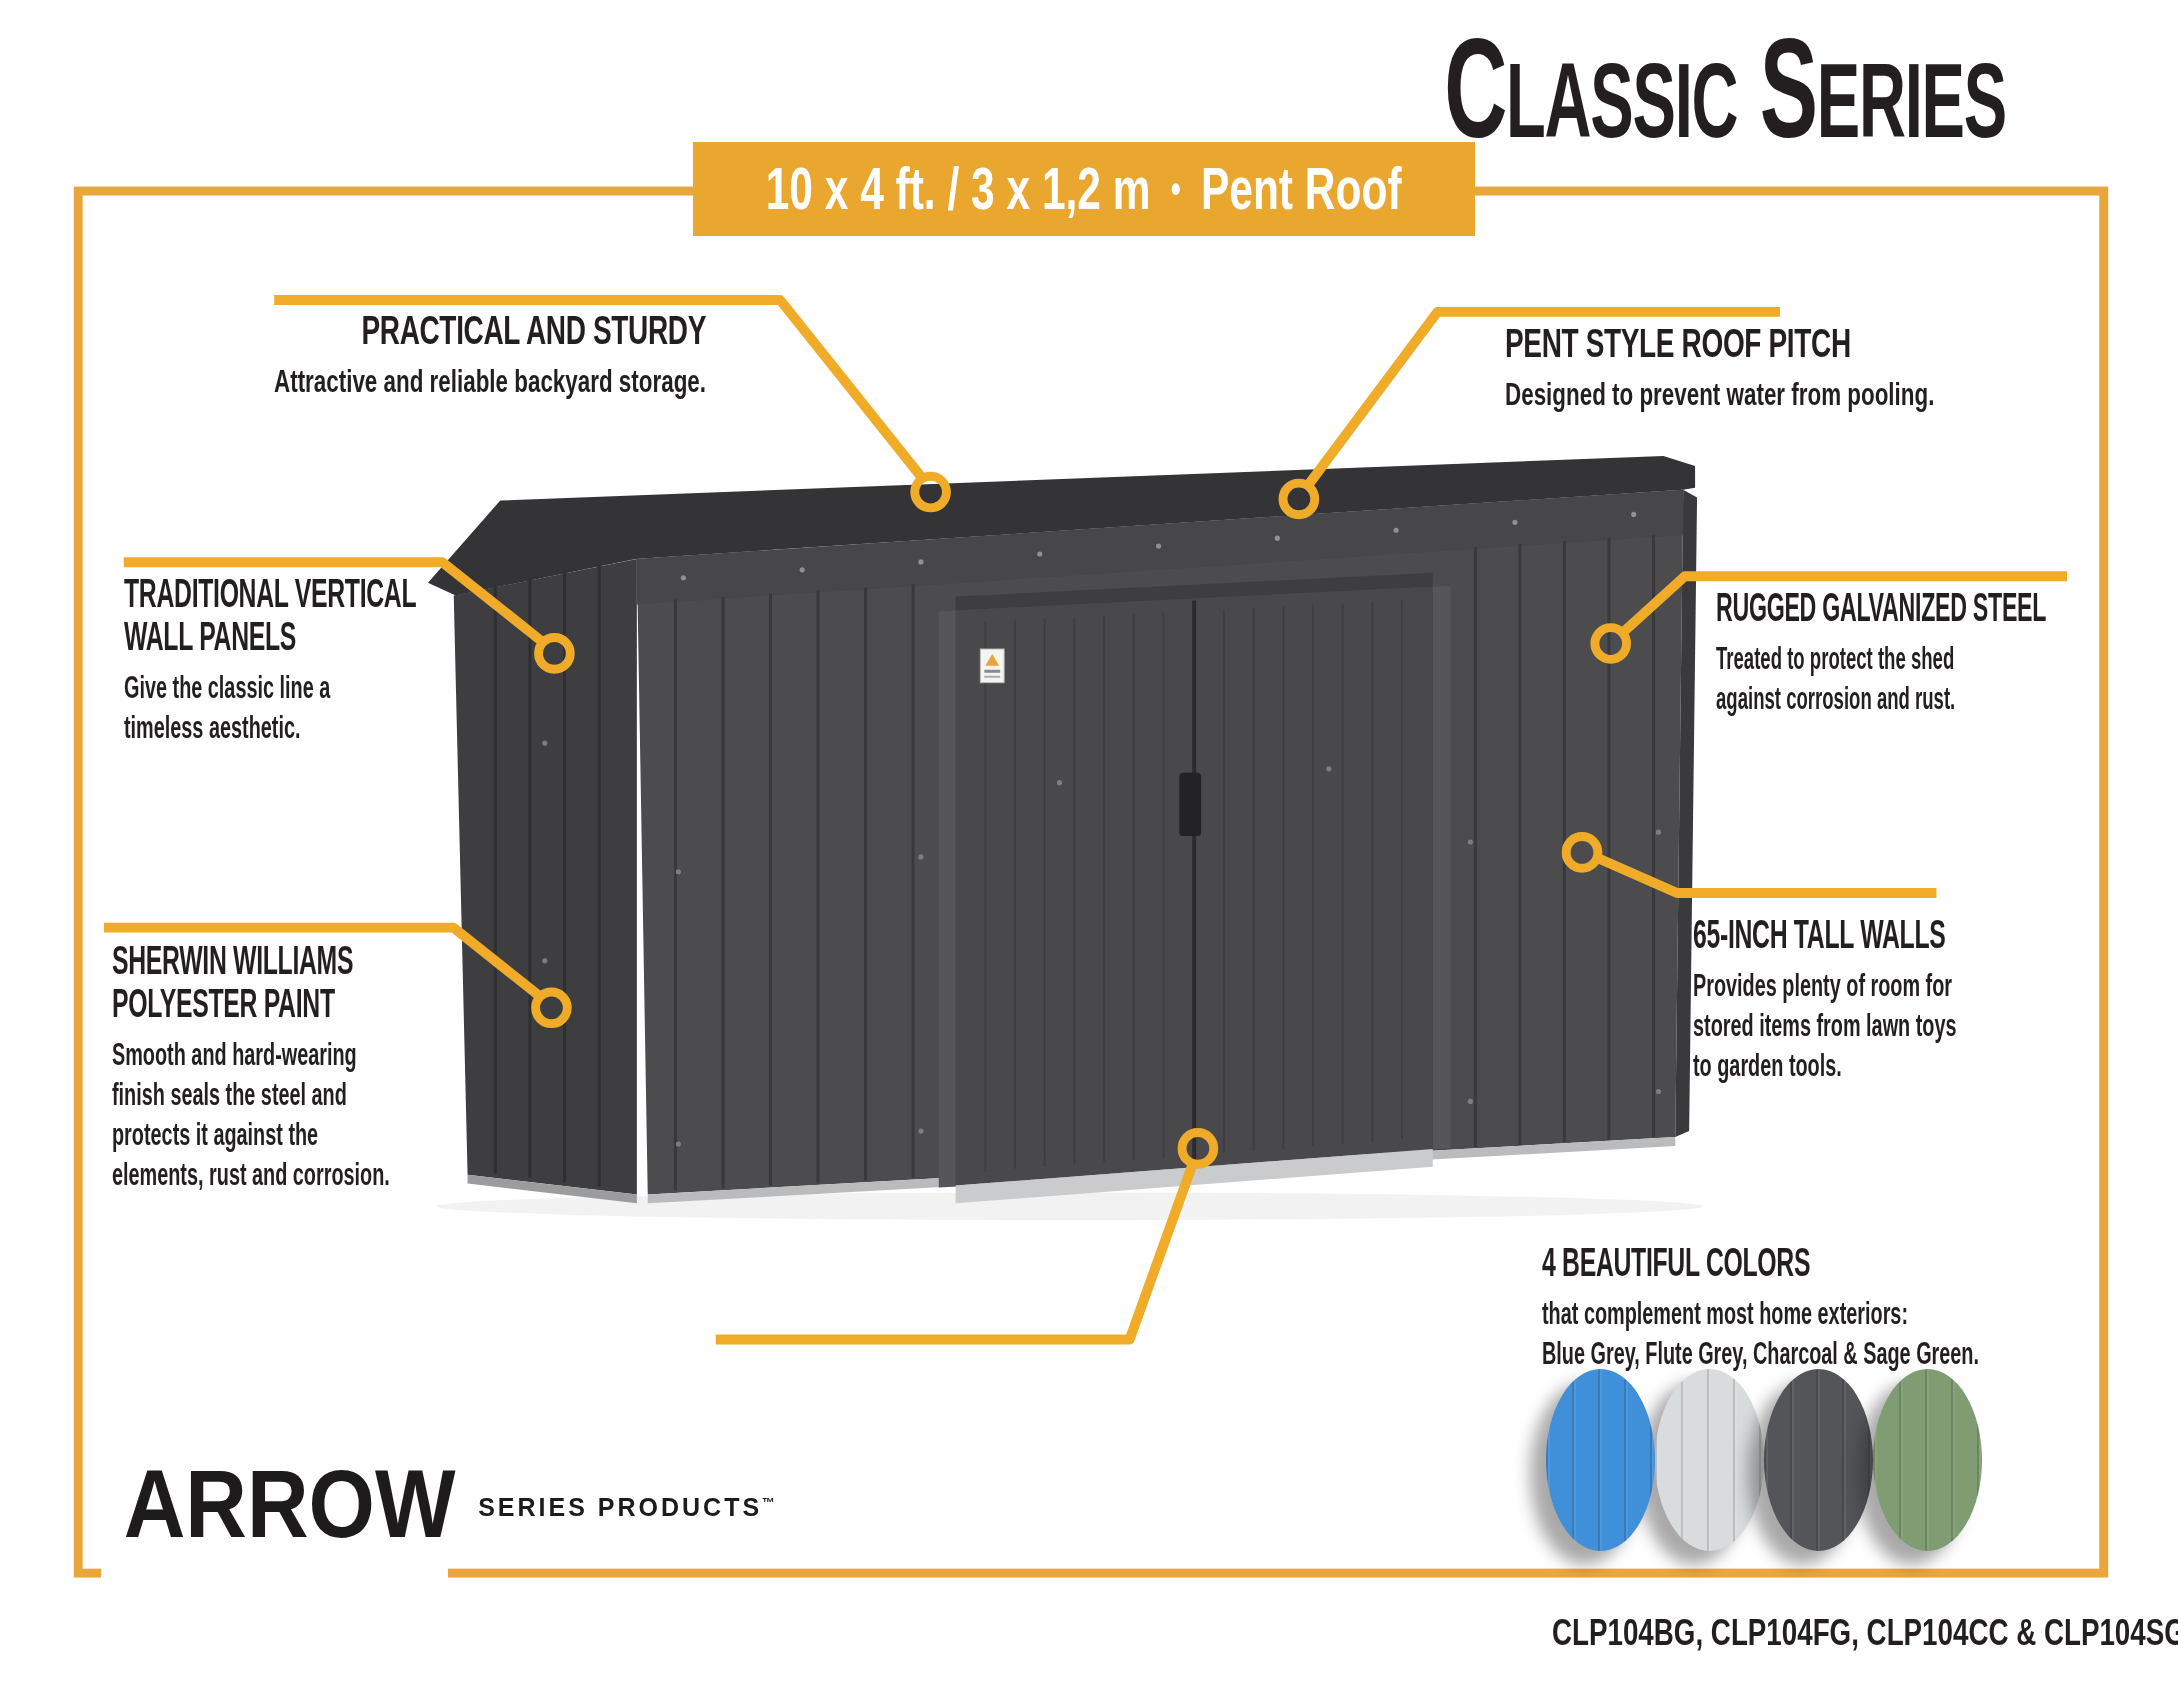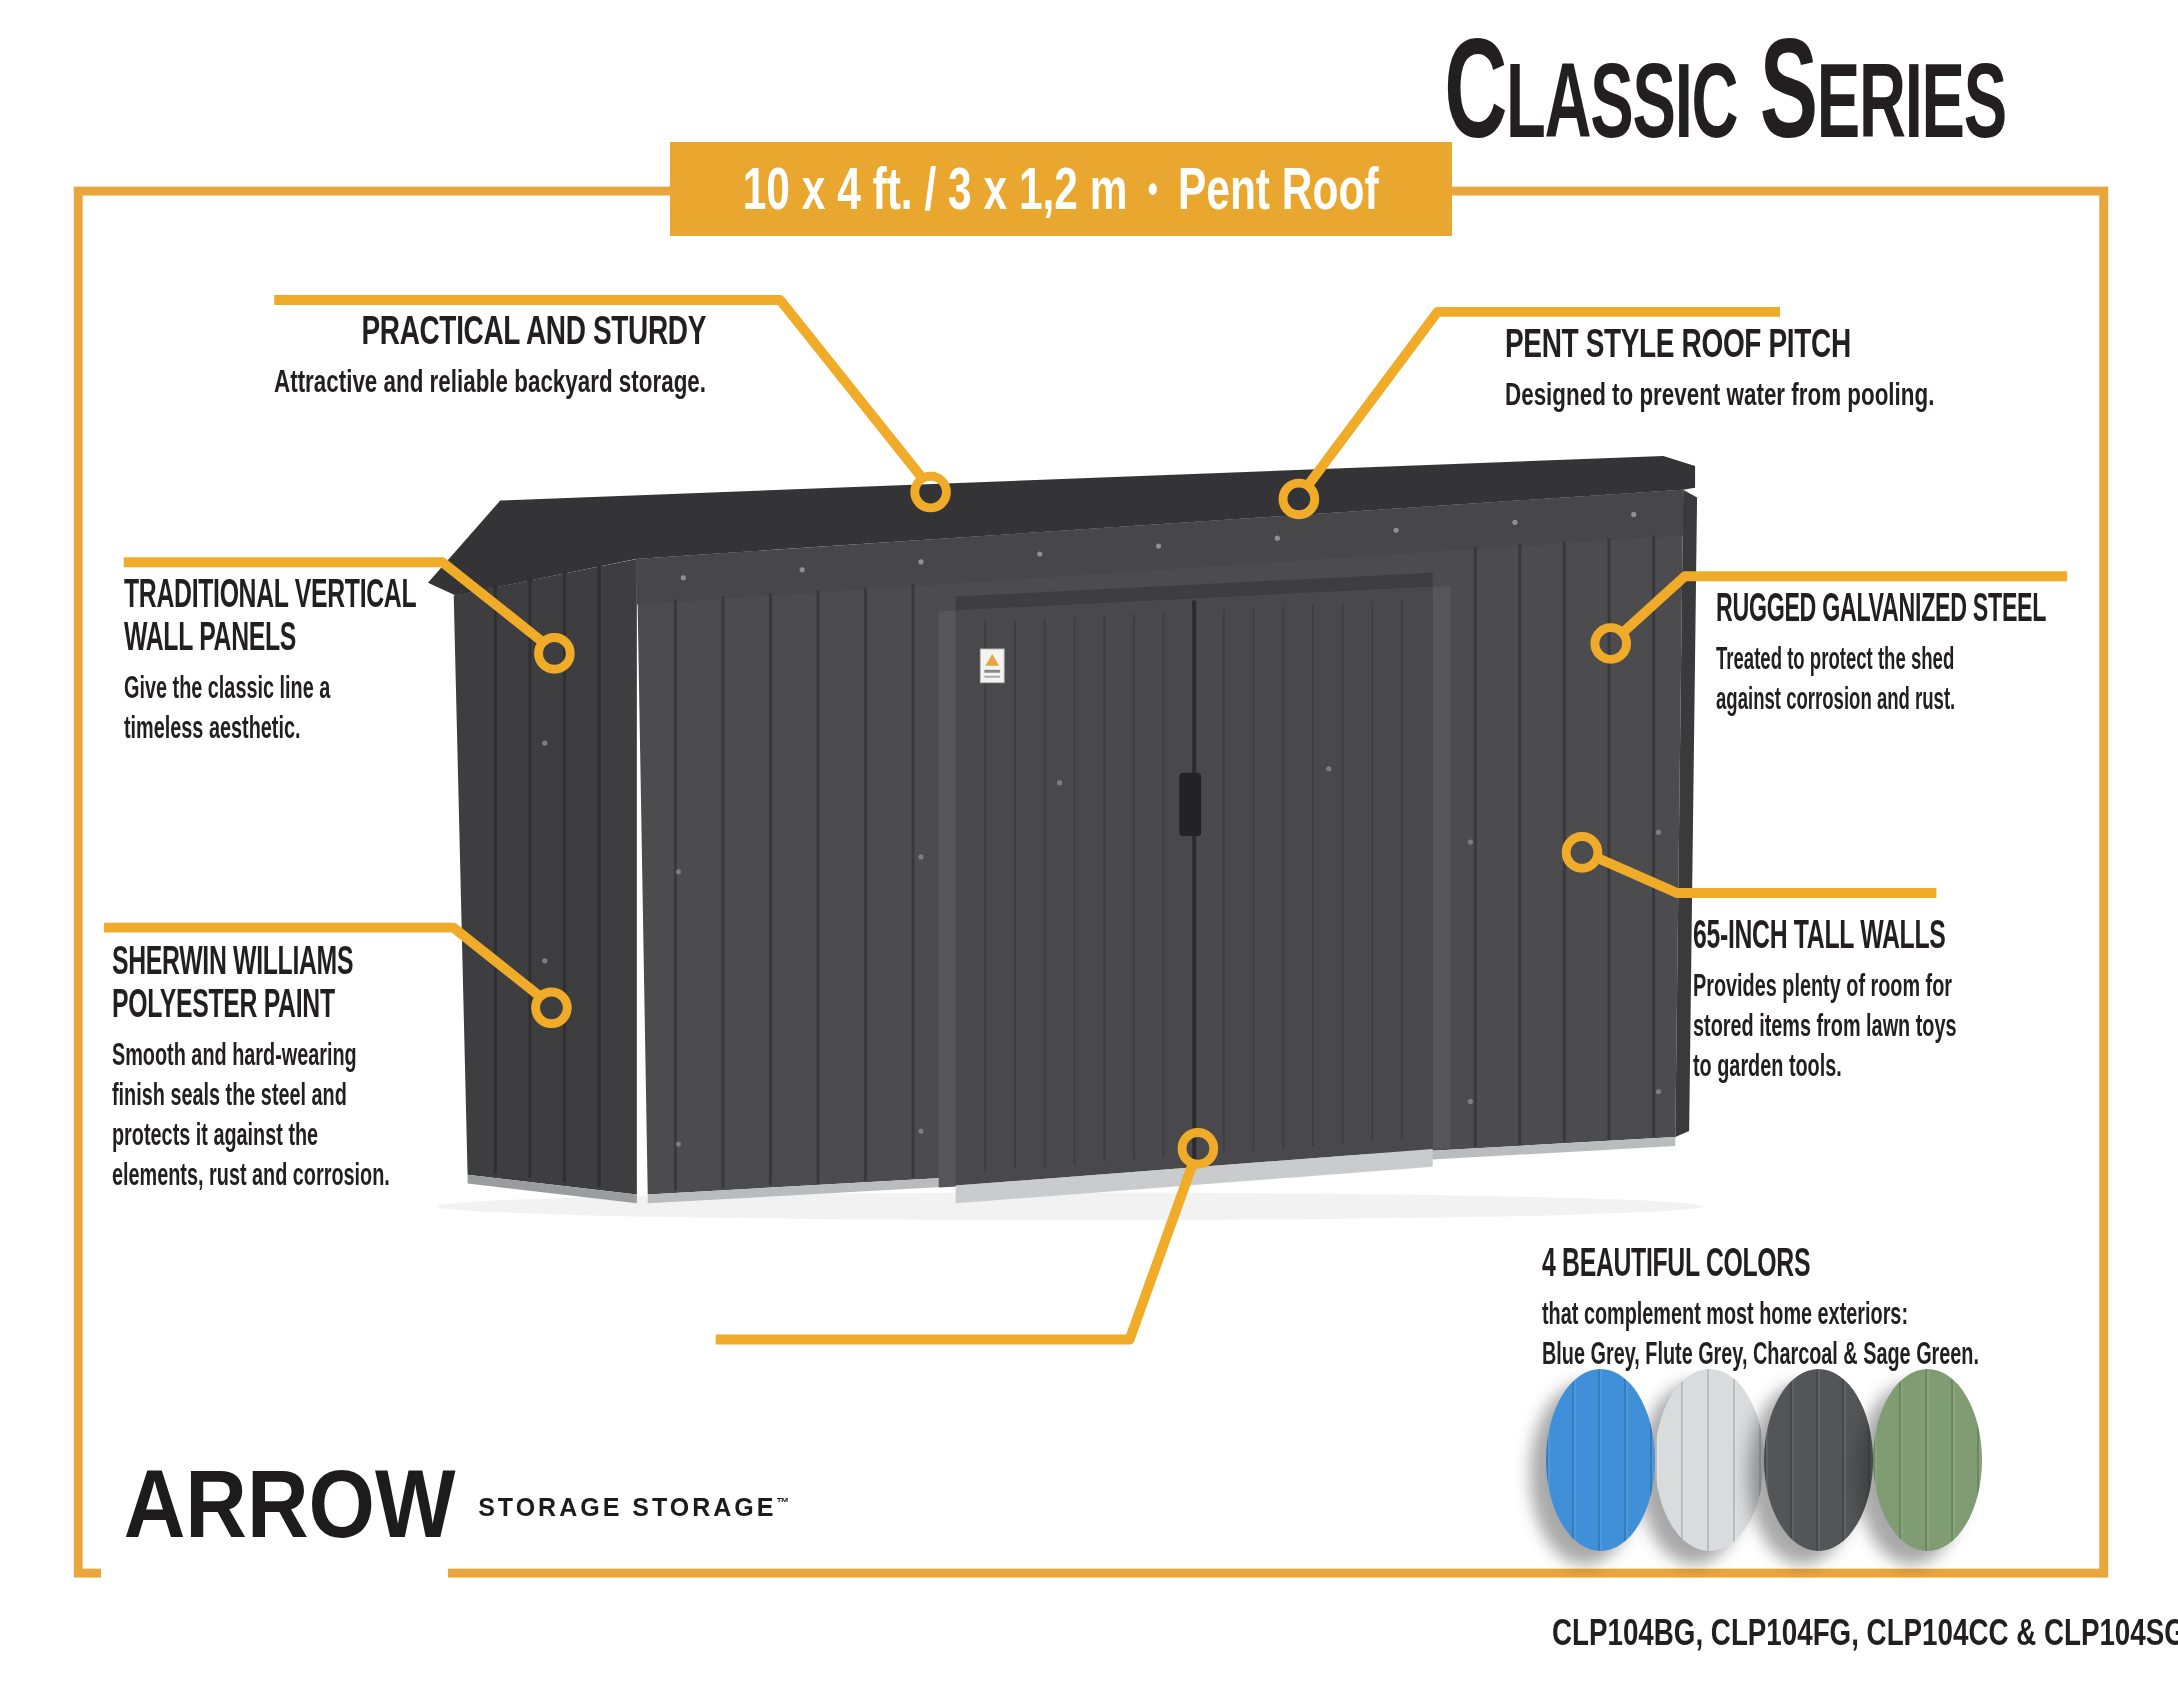--- a/index.html
+++ b/index.html
@@ -22,7 +22,7 @@
   .title-word{display:inline-block;font-weight:700;font-size:105px;line-height:1.05;color:var(--ink);}
   .title-word::first-letter{font-size:141px;}
   .title-word + .title-word{margin-left:36px;}
-  .banner{position:absolute;left:670px;top:142px;width:782px;height:94px;background:var(--gold);z-index:3;
+  .banner{position:absolute;left:693px;top:142px;width:782px;height:94px;background:var(--gold);z-index:3;
     display:flex;align-items:center;justify-content:center;text-align:center;}
   .banner-inner{transform:scaleX(0.72);transform-origin:center center;white-space:nowrap;
     font-weight:700;font-size:59px;color:#fff;display:flex;align-items:center;gap:28px;}

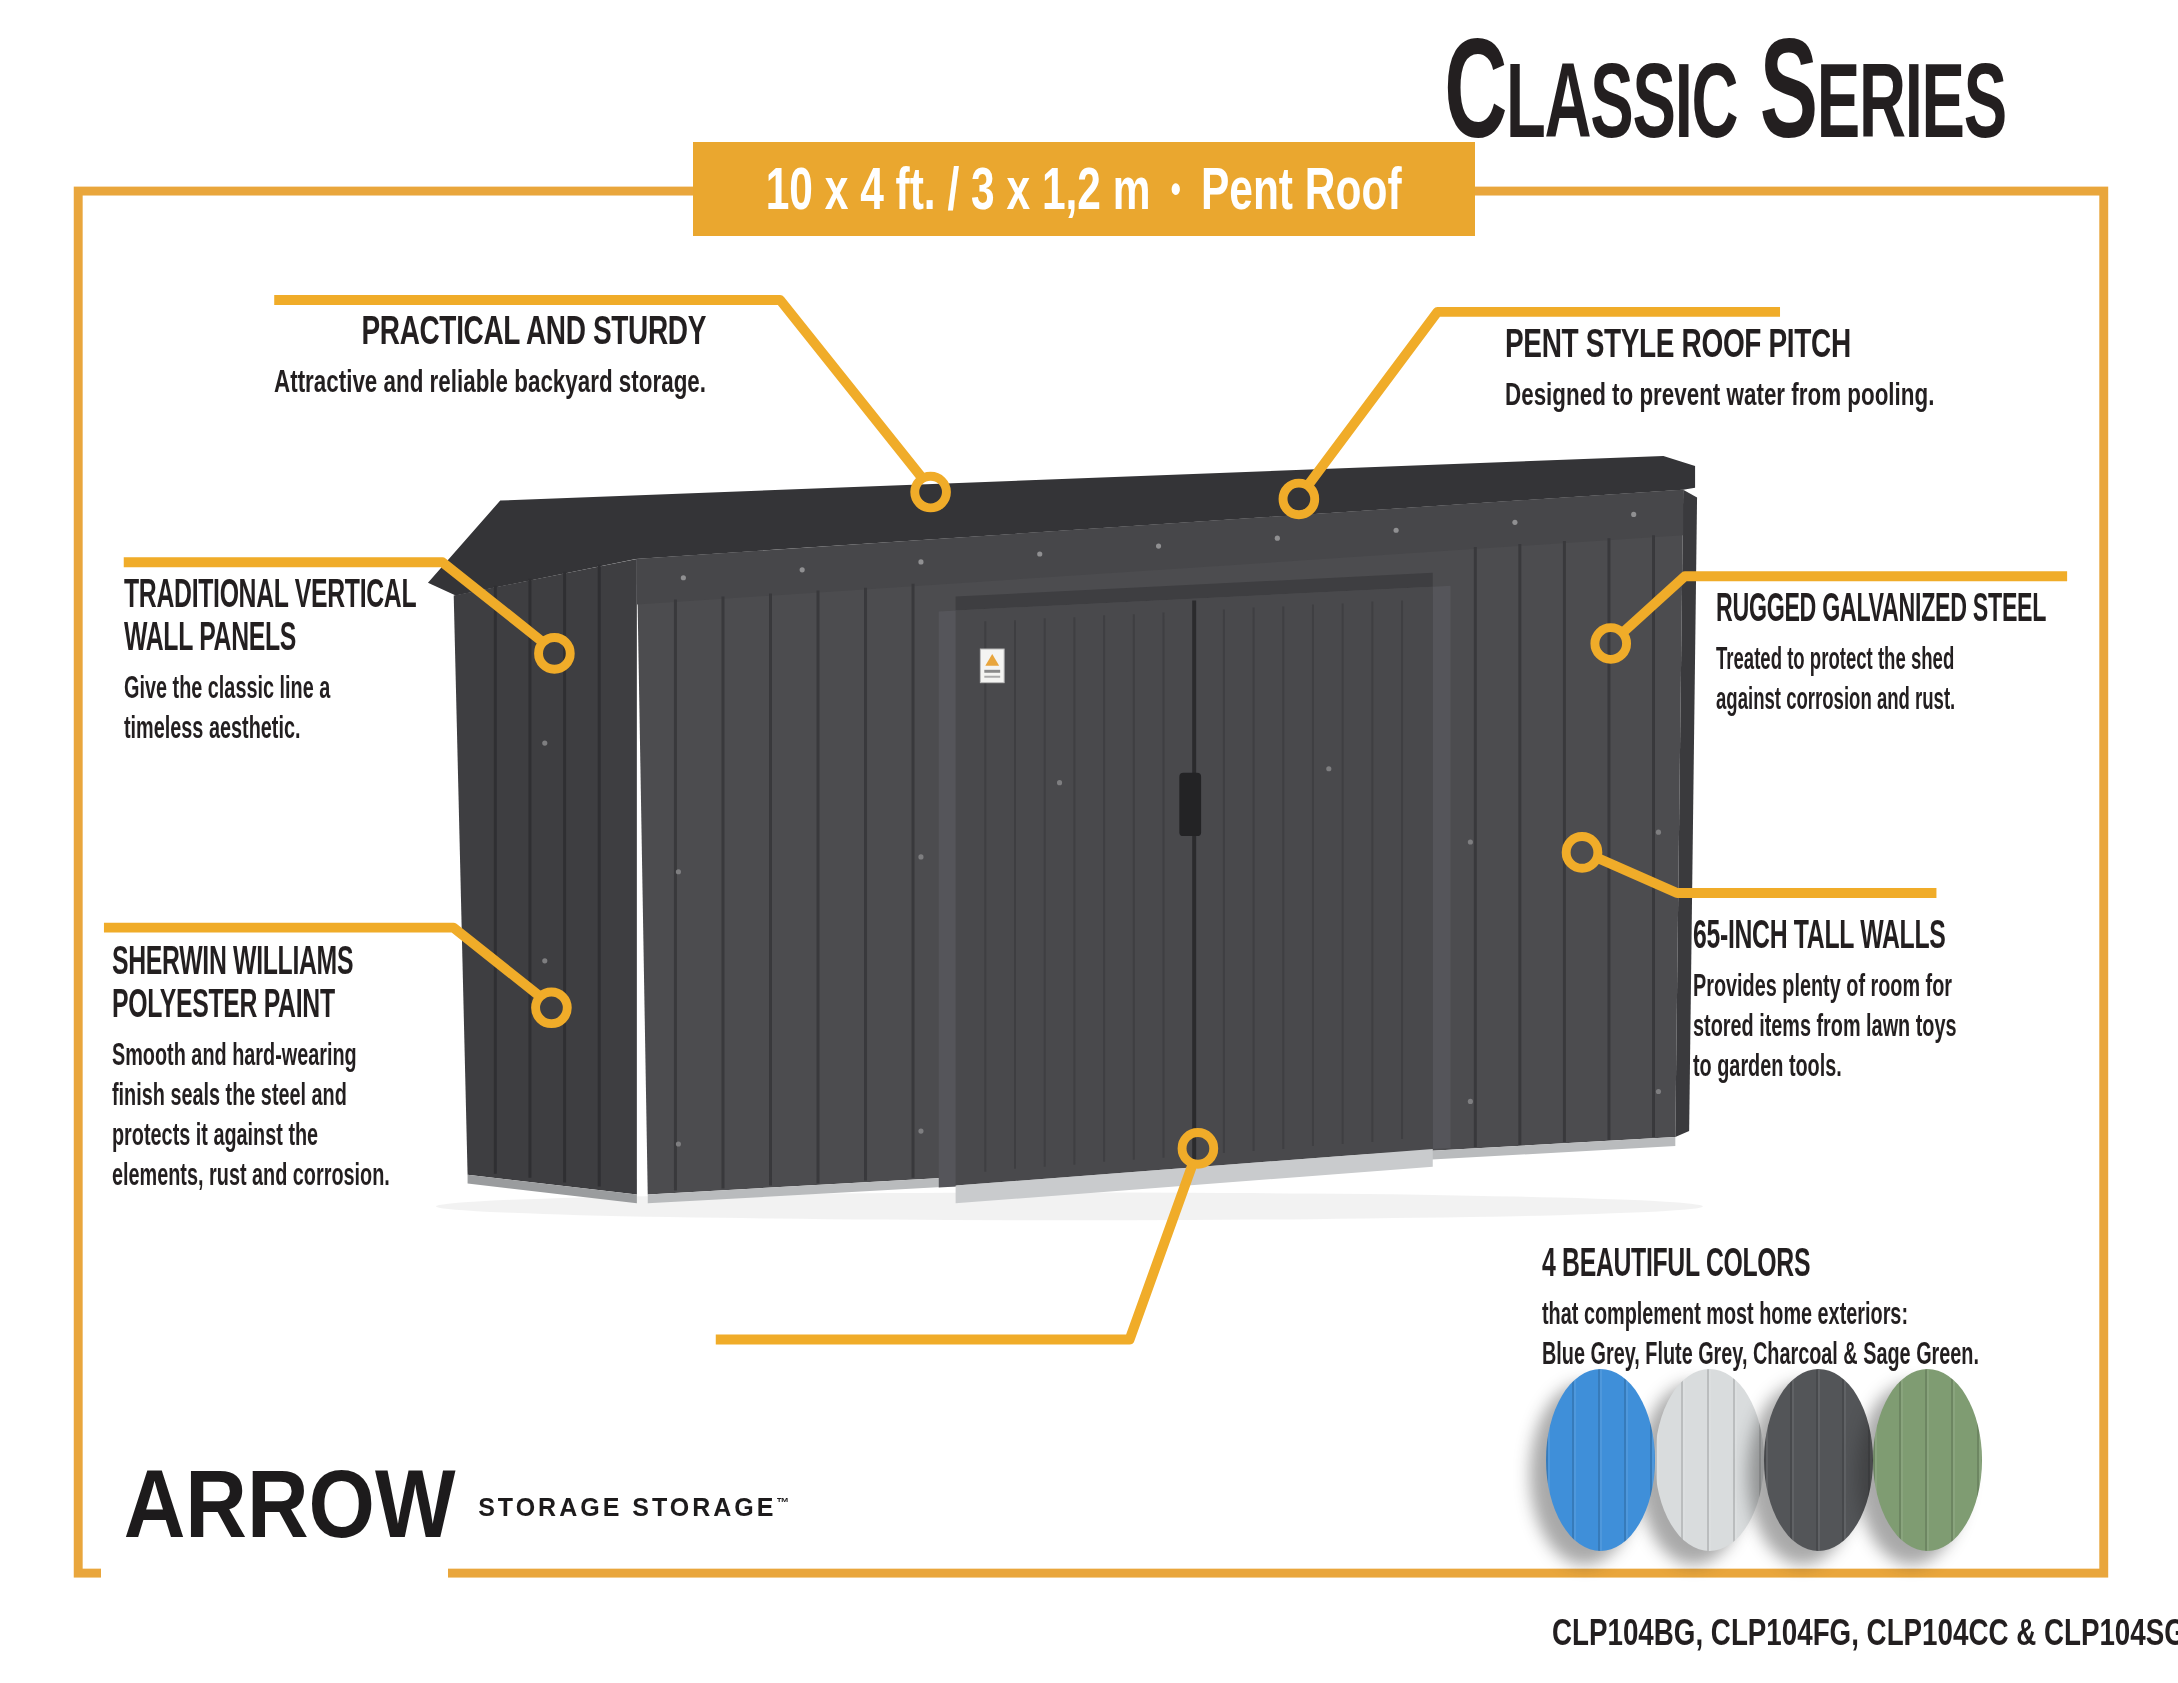--- a/index.html
+++ b/index.html
@@ -239,7 +239,7 @@
       <path d="M4,122 C 70,58 172,60 236,100 C 170,80 72,86 4,122 Z" fill="#EAA72F"></path>
     </svg>
     <div class="logo-brand">ARROW</div>
-    <div class="logo-tag"><span>STORAGE STORAGE</span><span class="logo-tm">™</span></div>
+    <div class="logo-tag"><span>SERIES PRODUCTS</span><span class="logo-tm">™</span></div>
   </div>
 
   <div class="models">CLP104BG, CLP104FG, CLP104CC &amp; CLP104SG</div>

